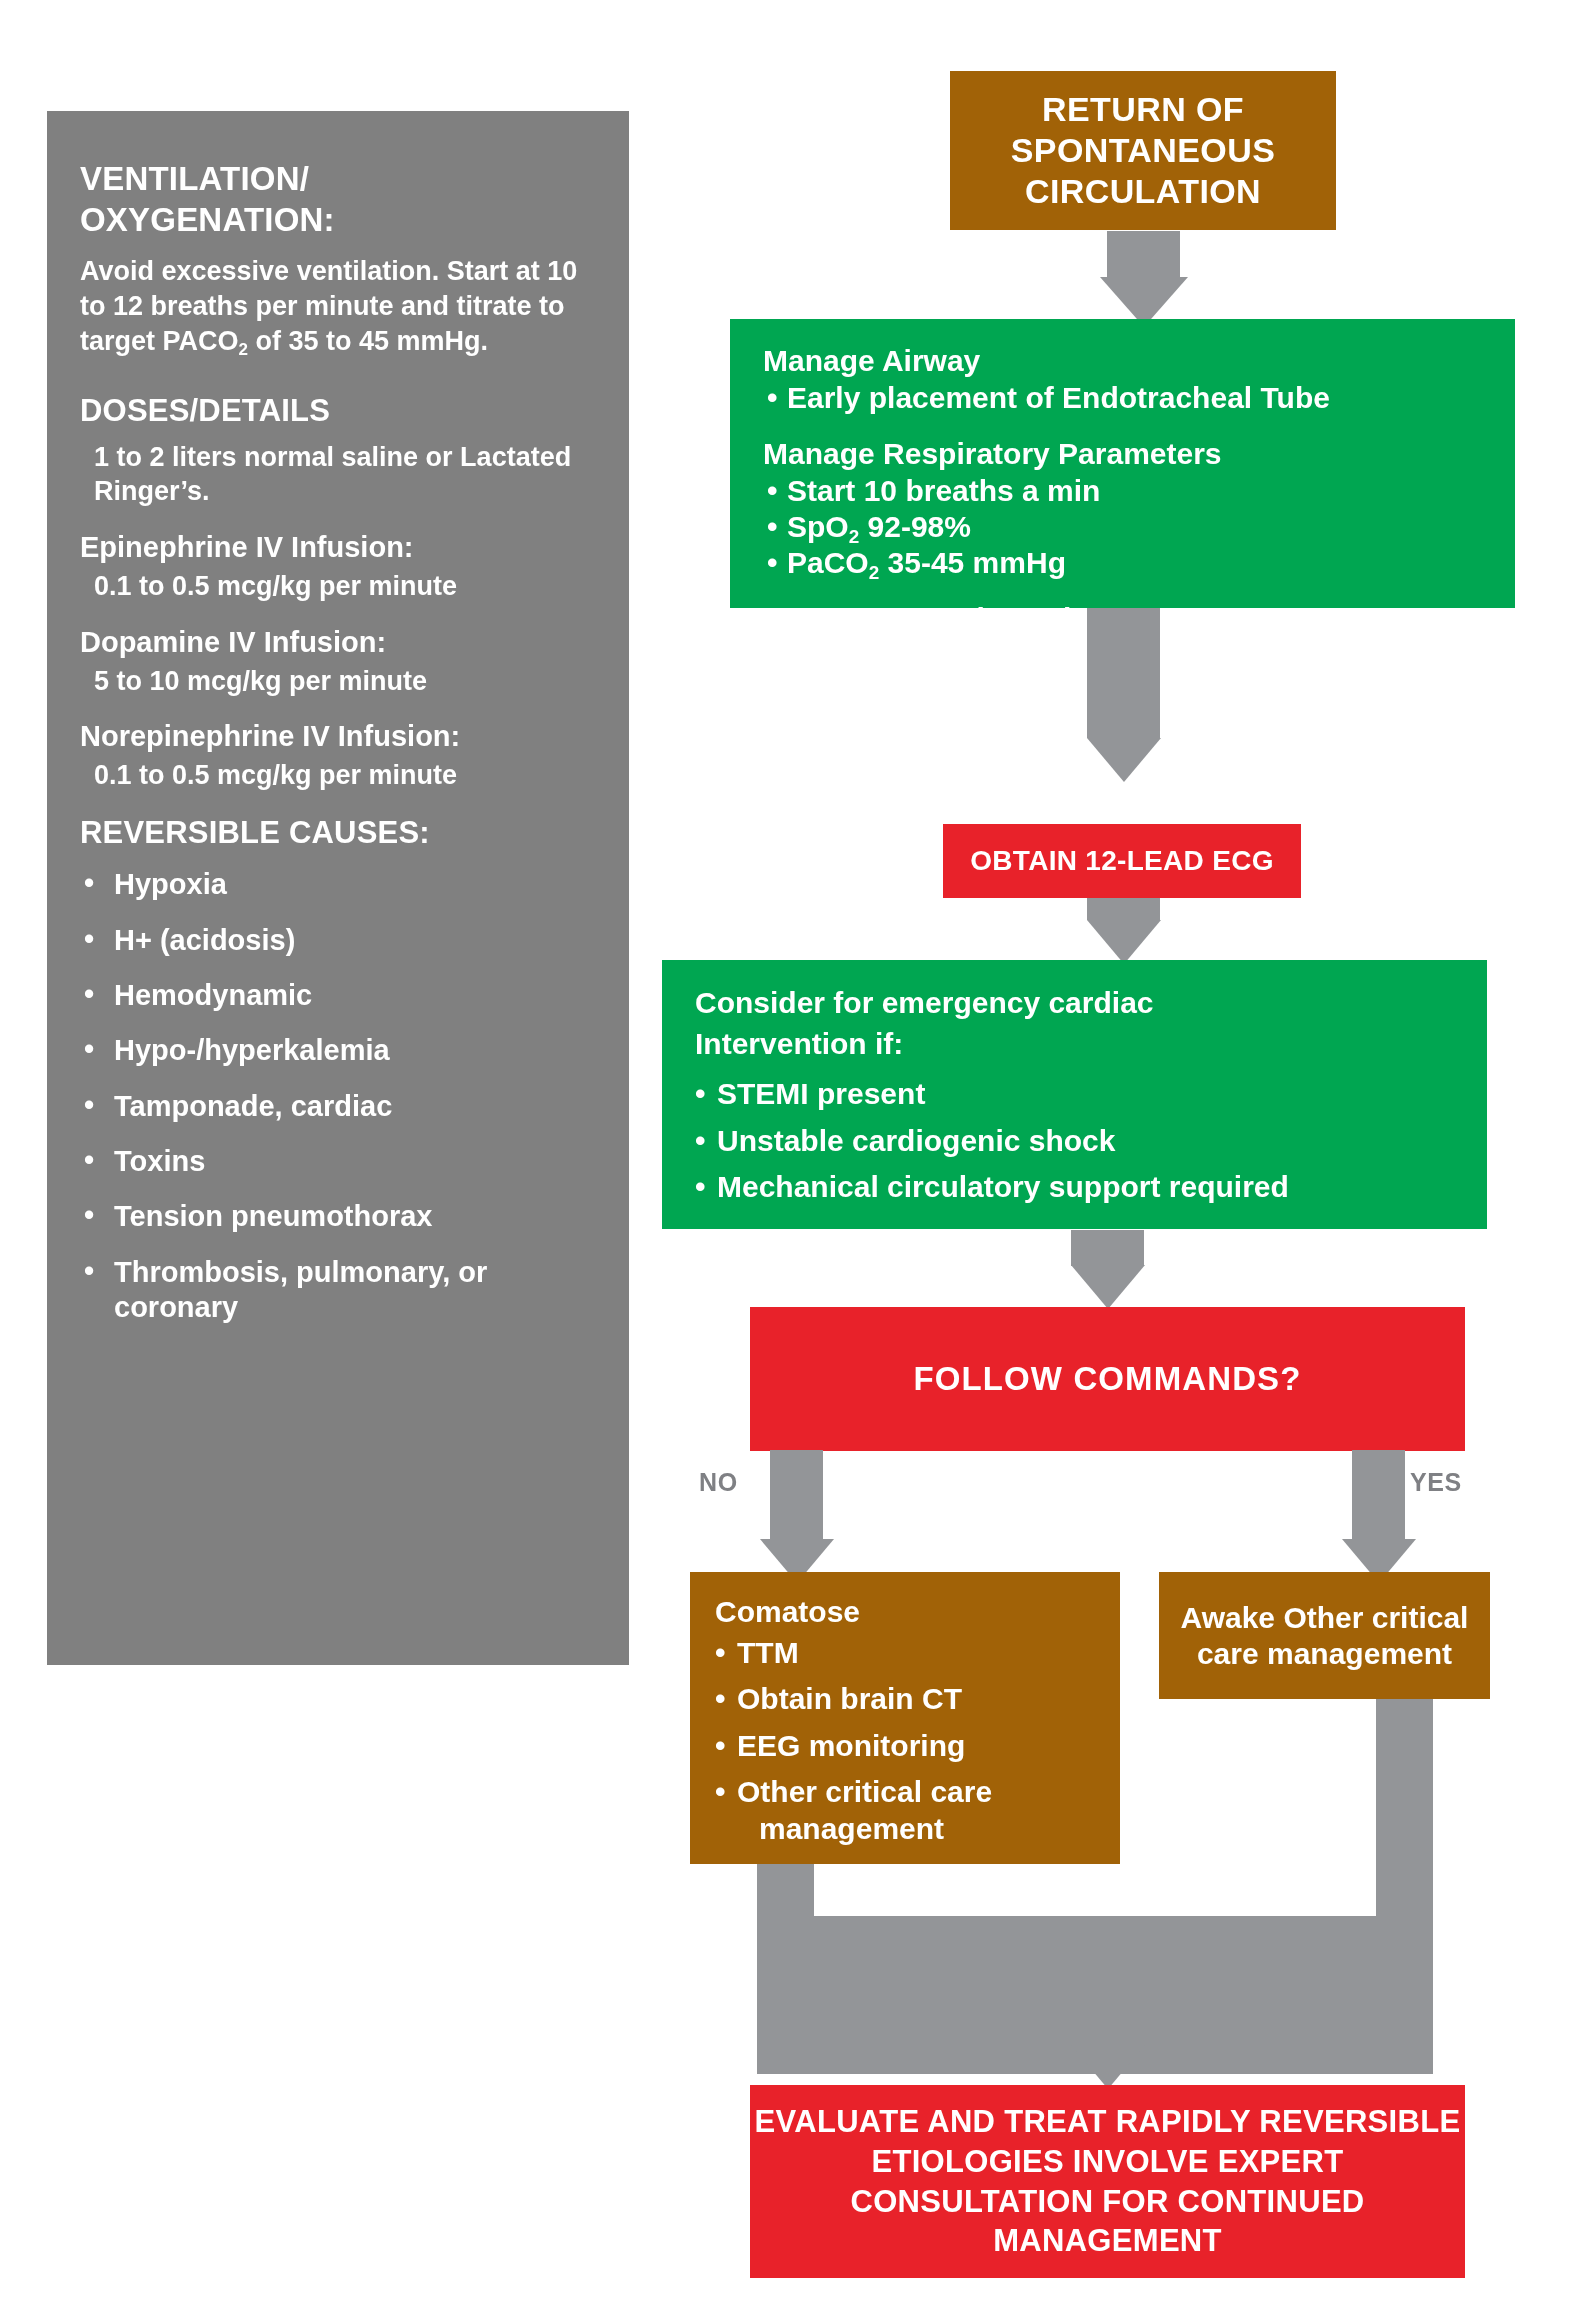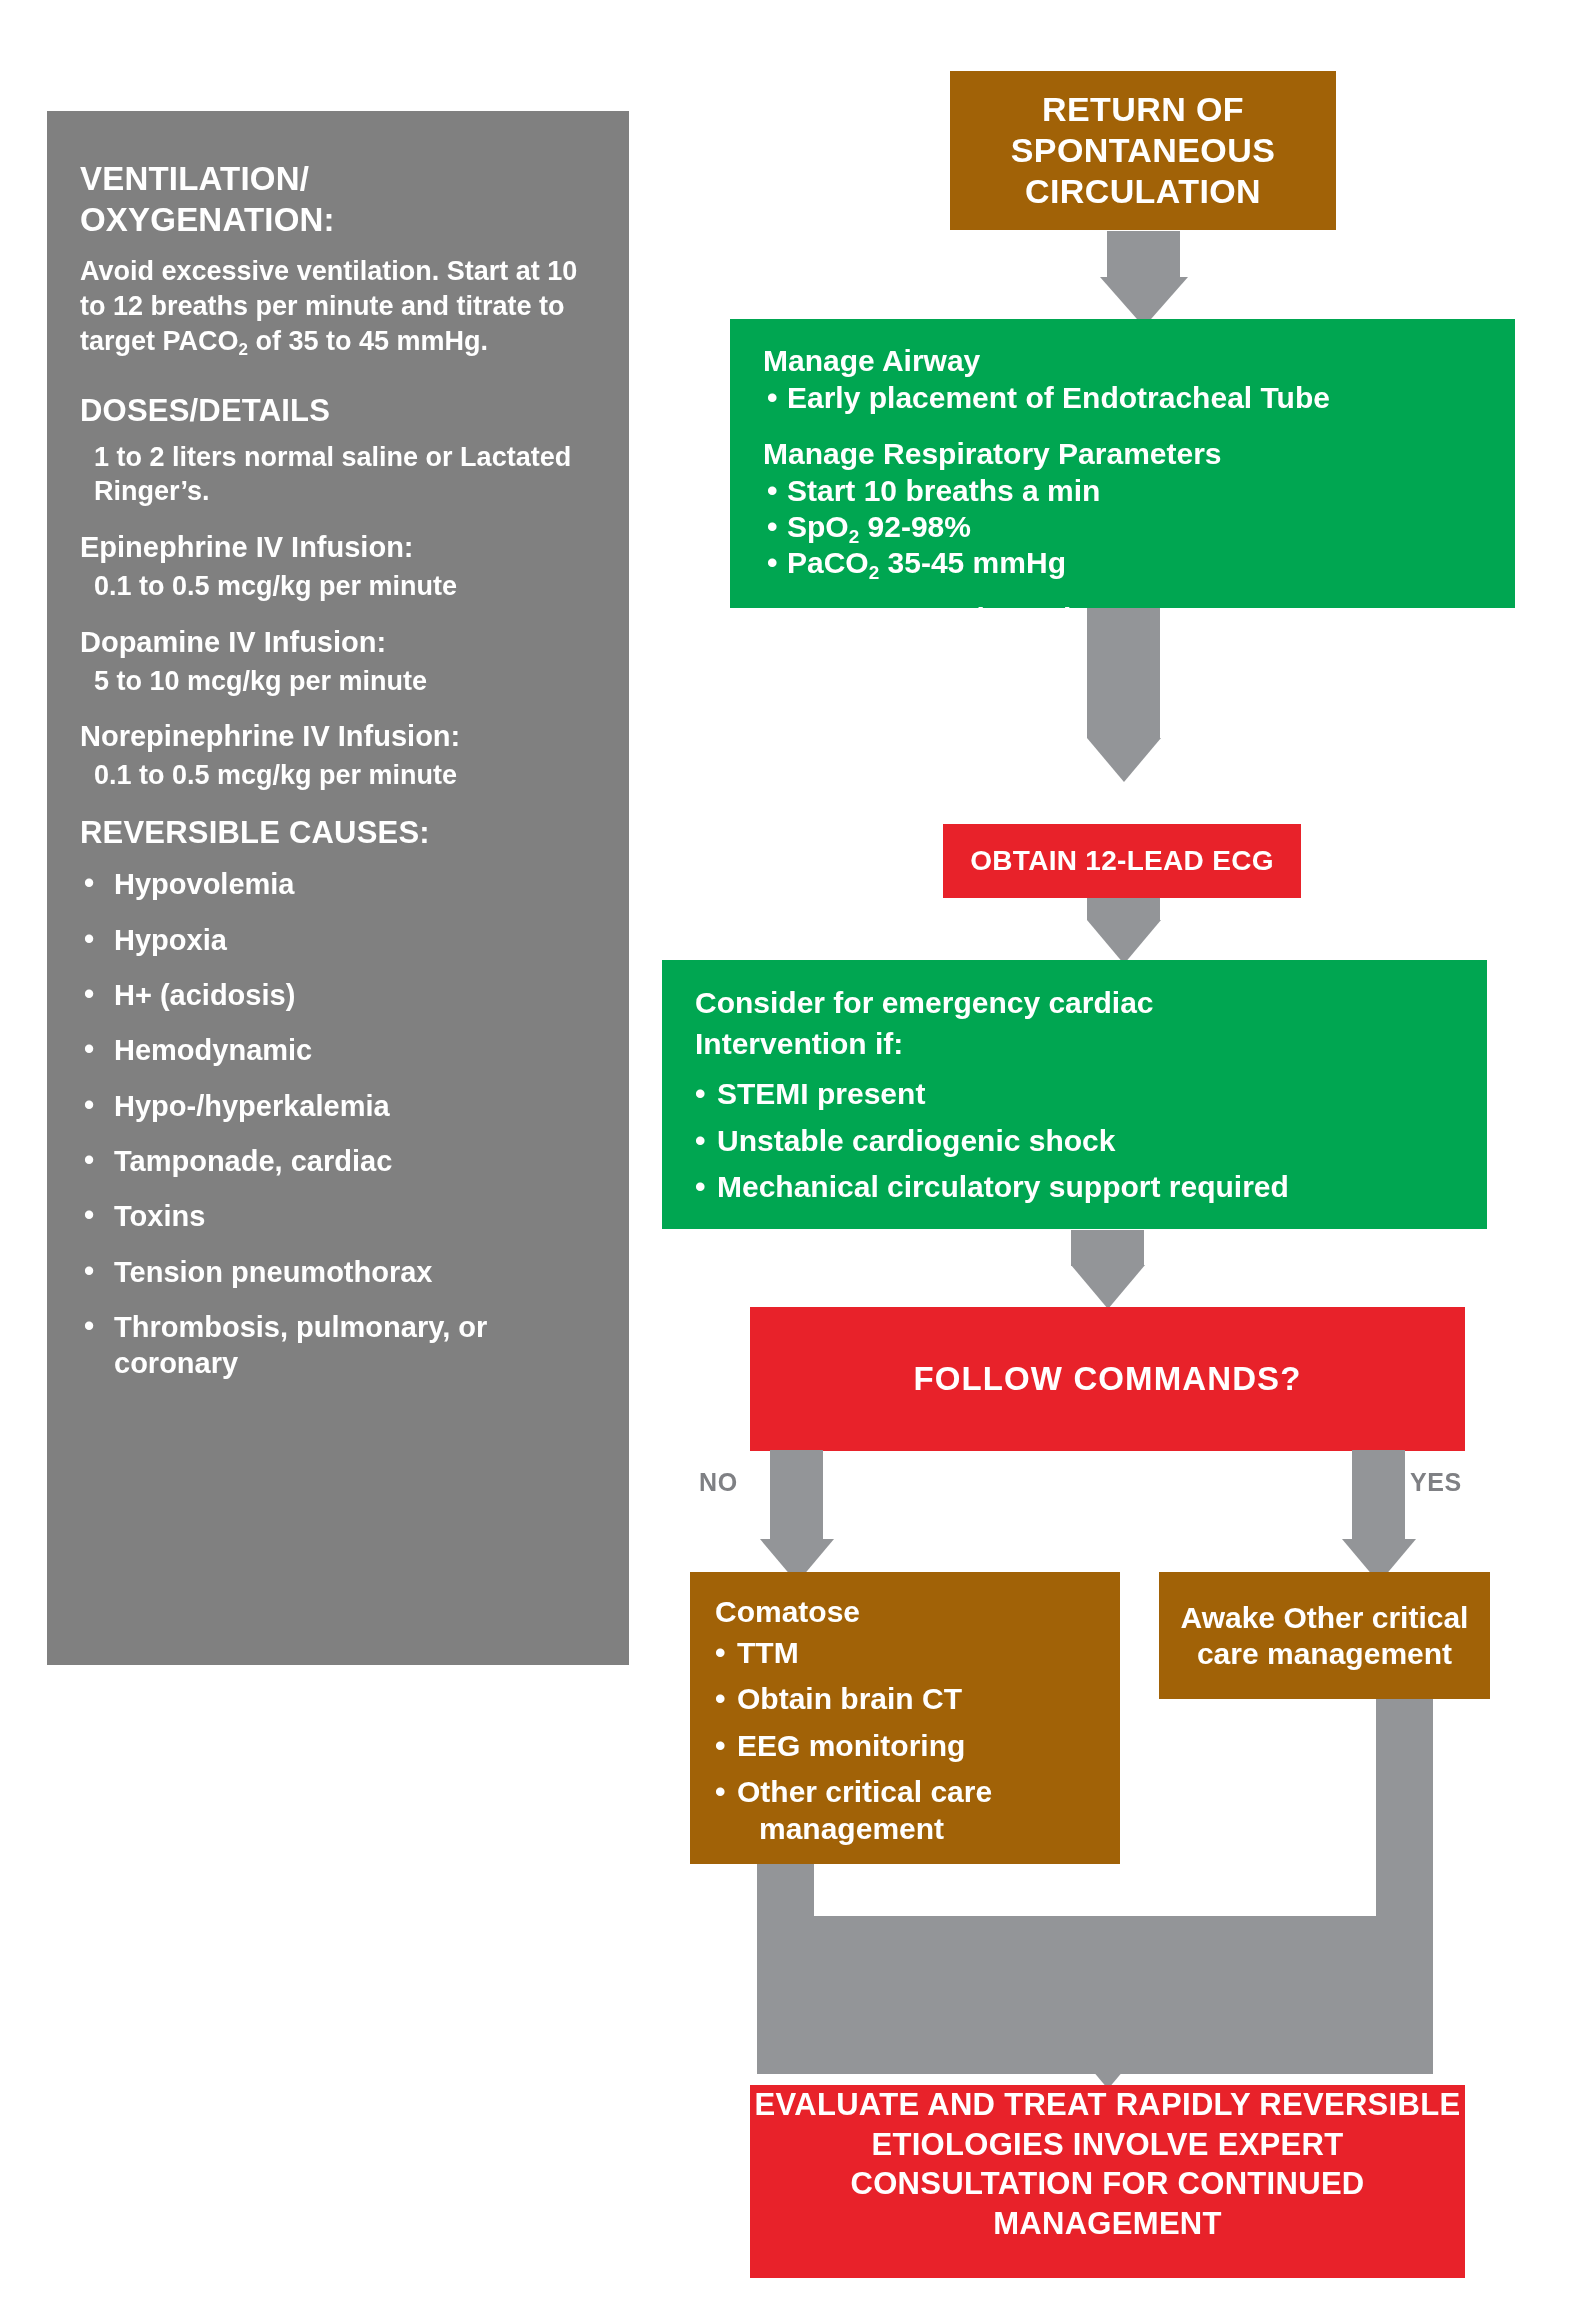--- a/index.html
+++ b/index.html
@@ -212,7 +212,6 @@
     <p class="sb-causes-title">REVERSIBLE CAUSES:</p>
 
     <ul class="sb-list">
-      <li>Hypovolemia</li>
       <li>Hypoxia</li>
       <li>H+ (acidosis)</li>
       <li>Hemodynamic</li>

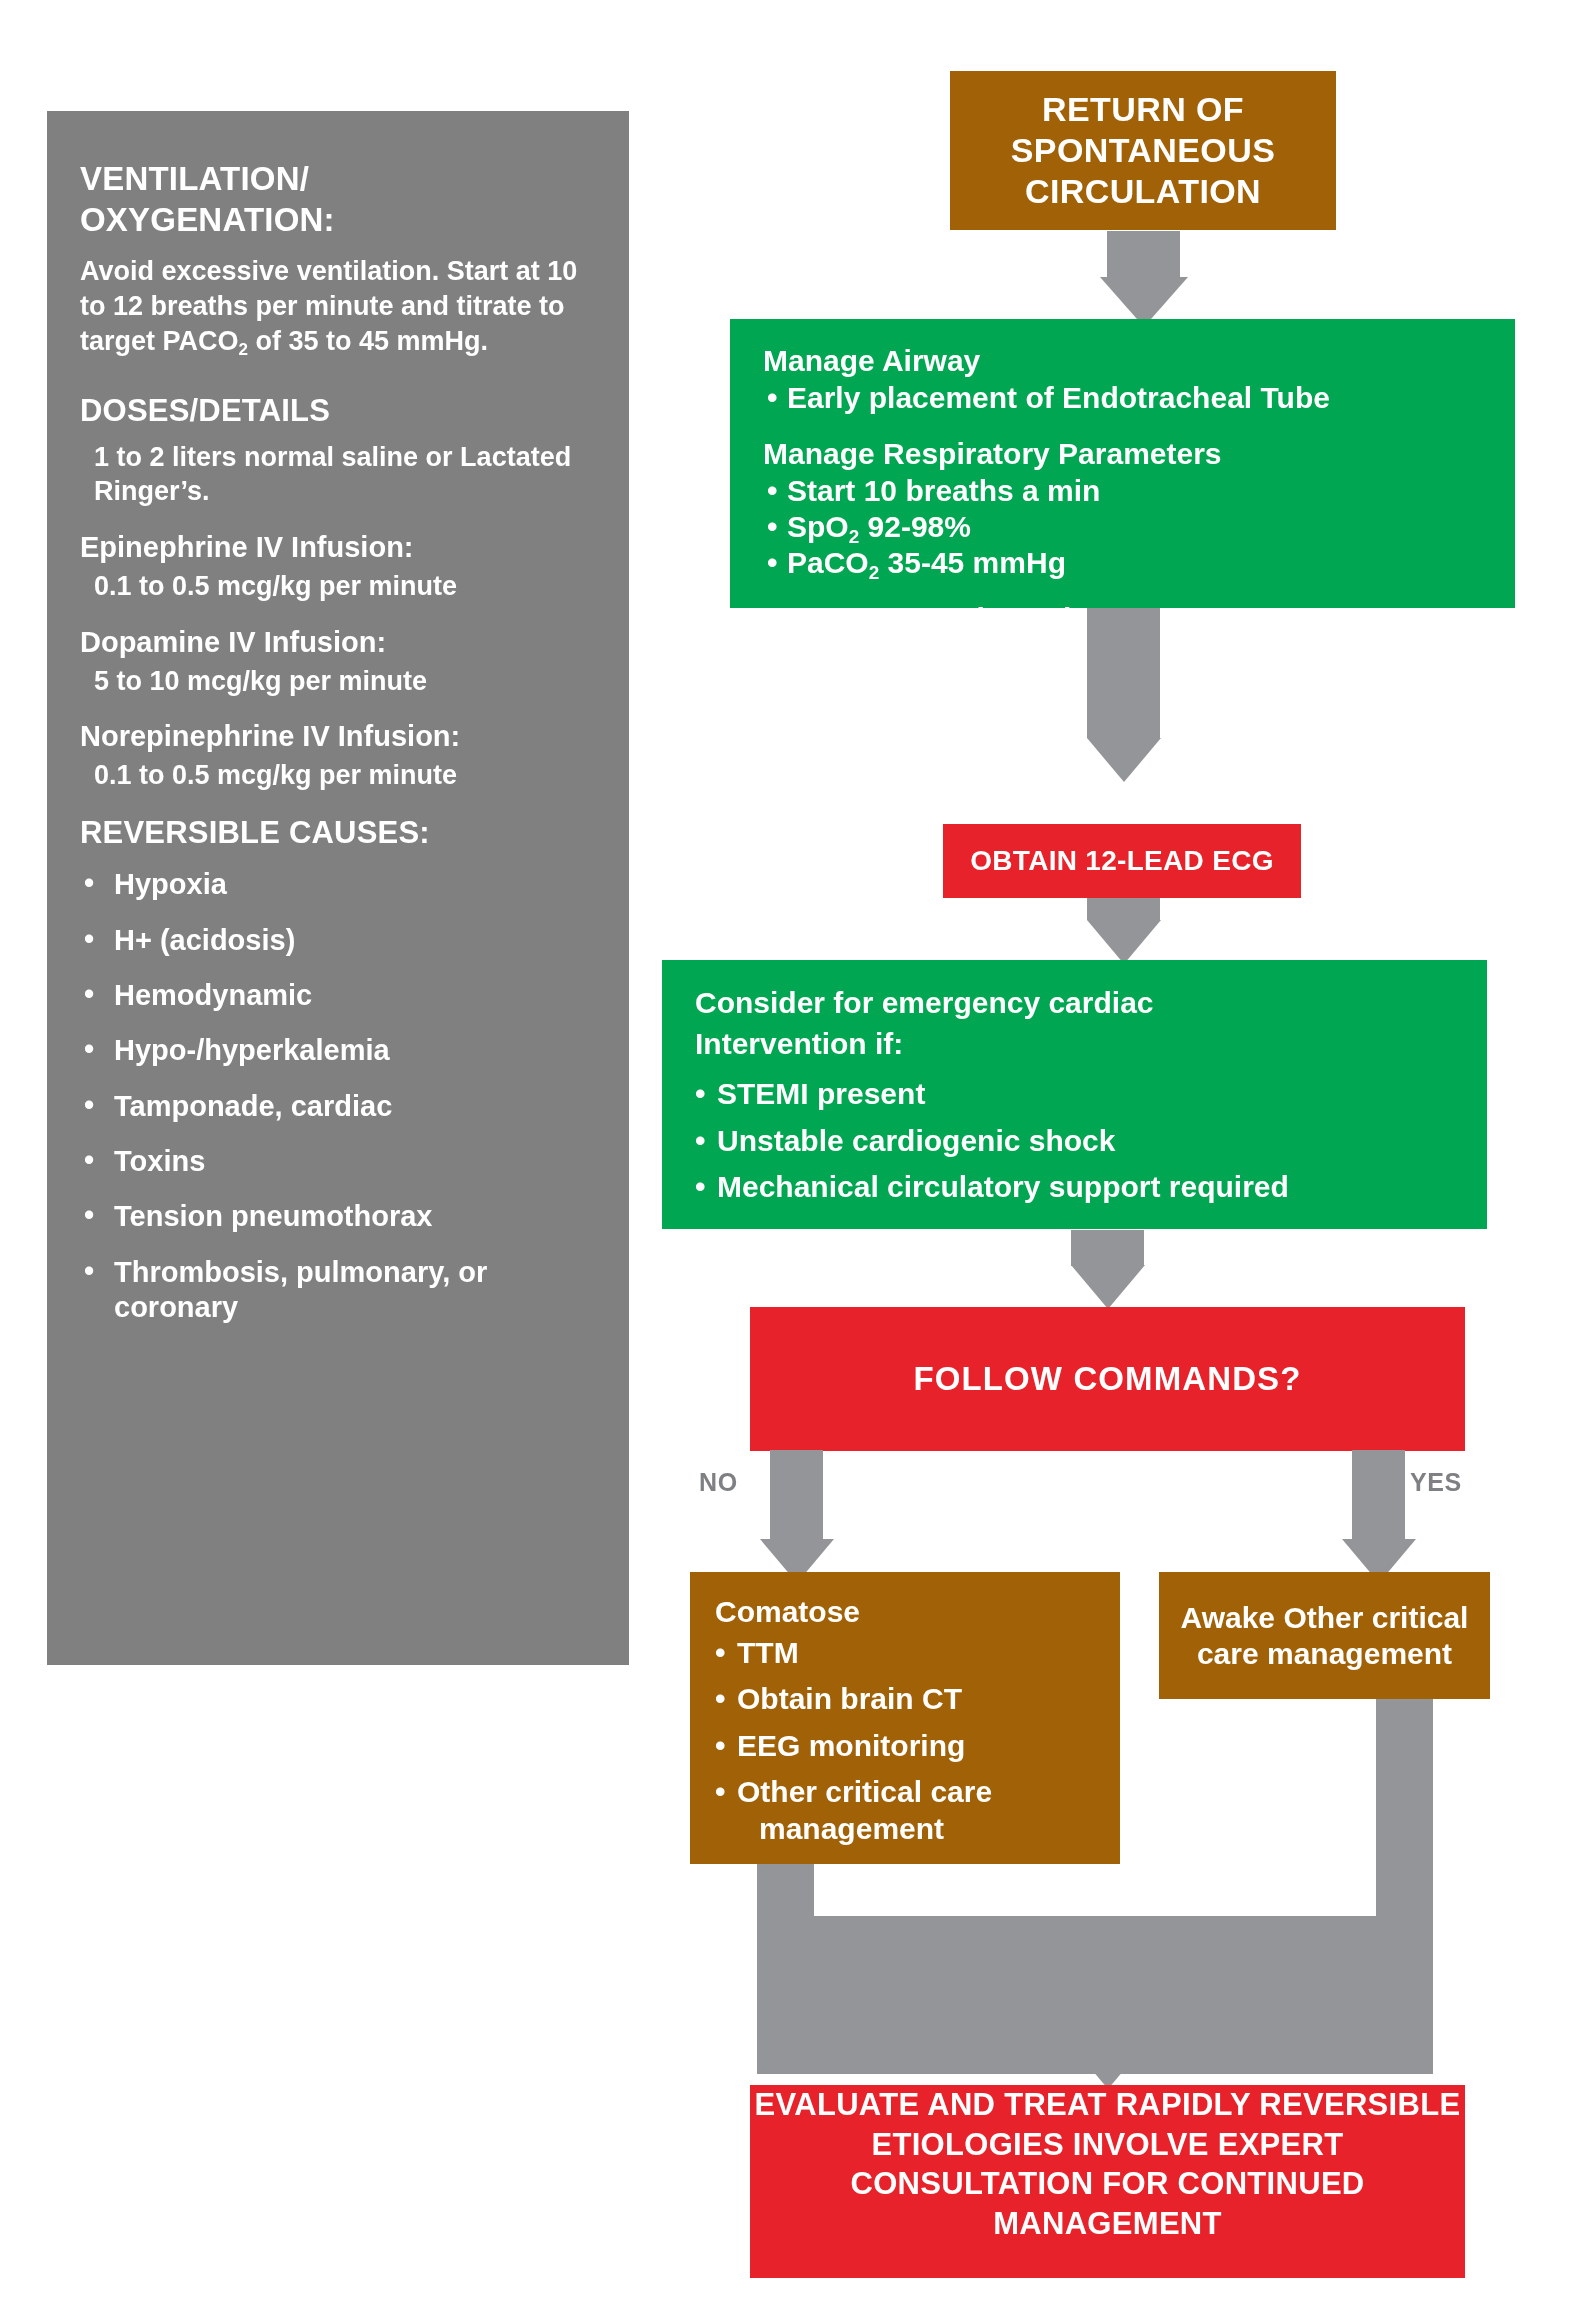--- a/index.html
+++ b/index.html
@@ -132,7 +132,7 @@
   }
   #box-final{
     left:750px; top:2085px; width:715px; height:193px;
-    display:flex; align-items:flex-start; justify-content:center;
+    display:flex; align-items:center; justify-content:center;
     text-align:center;
     font-size:31px; line-height:1.28; letter-spacing:0.3px;
   }

